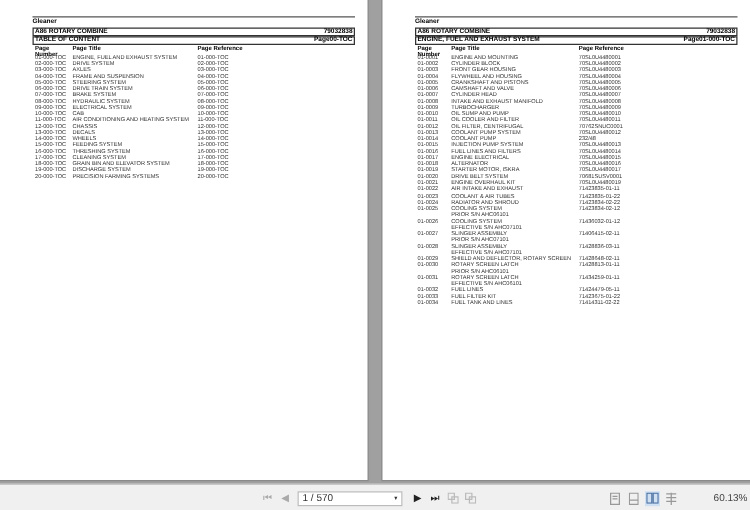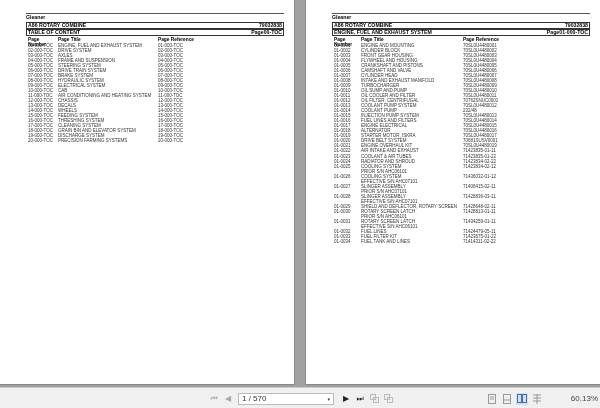--- a/index.html
+++ b/index.html
@@ -23,7 +23,7 @@
   .toolbar { position:absolute; left:0; top:387px; width:600px; height:21px; background:#f0f0f0; border-top:1px solid #c8c8c8; display:flex; align-items:center; font-size:8px; color:#444; }
   .tb-btn { width:12px; height:12px; display:flex; align-items:center; justify-content:center; color:#aaa; font-size:8px; margin-right:2px; }
   .tb-btn.dark { color:#222; }
-  .pagebox { width:96px; height:12px; border:1px solid #bcbcbc; background:#fff; display:flex; align-items:center; justify-content:space-between; padding:0 3px; font-size:8px; color:#333; box-sizing:border-box; margin:0 6px 0 2px;}
+  .pagebox { width:84px; height:12px; border:1px solid #bcbcbc; background:#fff; display:flex; align-items:center; justify-content:space-between; padding:0 3px; font-size:8px; color:#333; box-sizing:border-box; margin:0 6px 0 2px;}
   .dd { font-size:5px; color:#333; }
   .view-btn { width:12px; height:12px; display:flex; align-items:center; justify-content:center; color:#999; font-size:9px; margin-right:3px; }
   .view-btn.active { background:#cfe0f3; color:#4a6fa0; }

